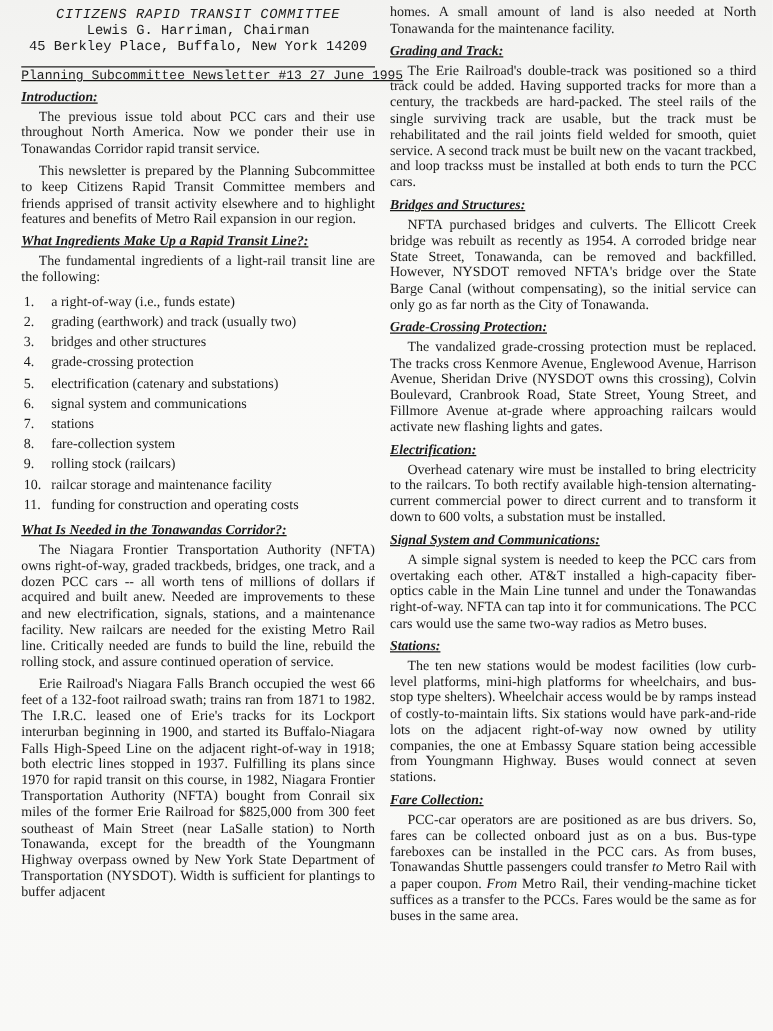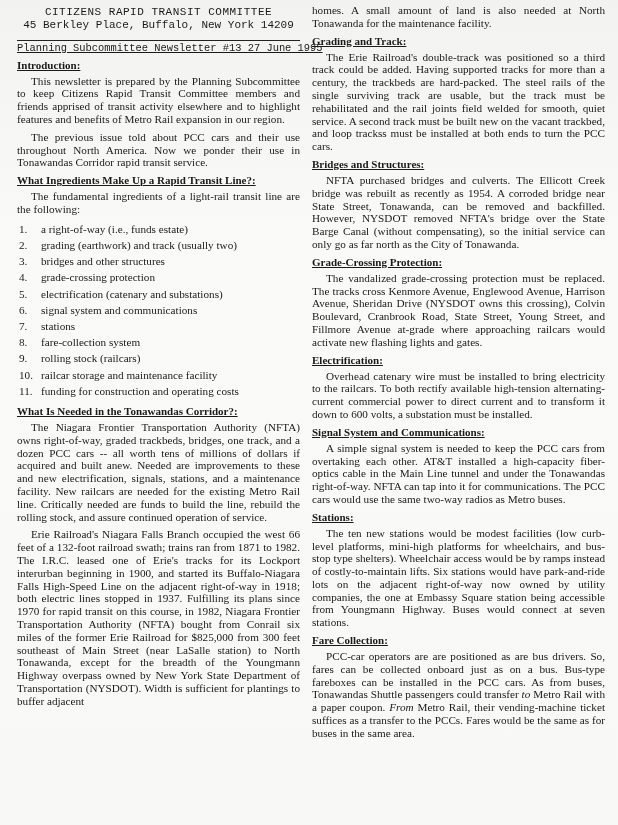--- a/index.html
+++ b/index.html
@@ -17,7 +17,7 @@
   .col-left { left: 17px; width: 283px; }
   .col-right { left: 312px; width: 293px; }
   .masthead { text-align: center; font-size: 11px; line-height: 13px; margin-top: 2px; }
-  .masthead .title { letter-spacing: 0.5px; }
+  .masthead .title { letter-spacing: 0.5px; font-style: italic; }
   .rule { border-top: 1px solid #222; margin: 8px 0 1px 0; }
   .issue-line { text-decoration: underline; font-size: 10.4px; white-space: nowrap; }
   h2 {

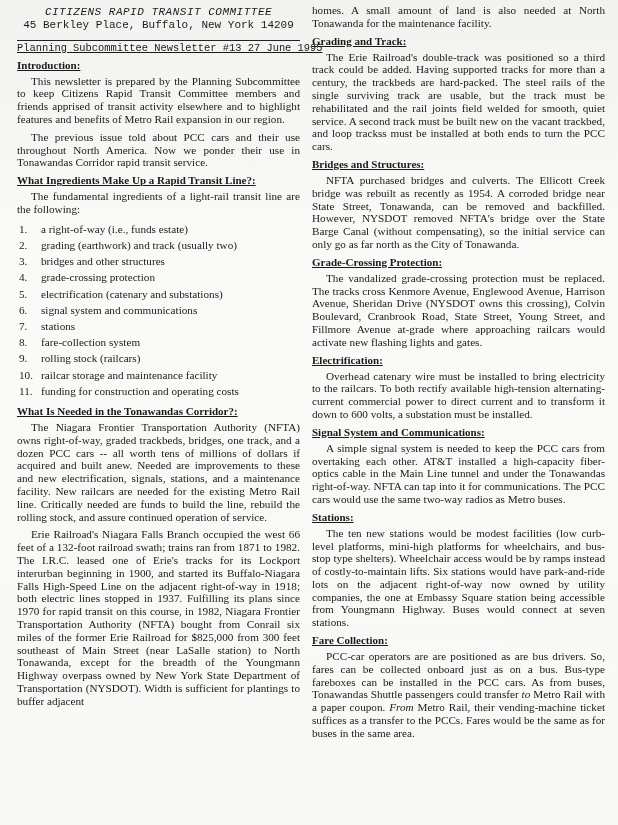--- a/index.html
+++ b/index.html
@@ -40,6 +40,7 @@
   <div class="col col-left">
     <div class="masthead">
       <div class="title">CITIZENS  RAPID  TRANSIT  COMMITTEE</div>
+      <div>Lewis G. Harriman, Chairman</div>
       <div>45 Berkley Place, Buffalo, New York  14209</div>
     </div>
     <div class="rule"></div>

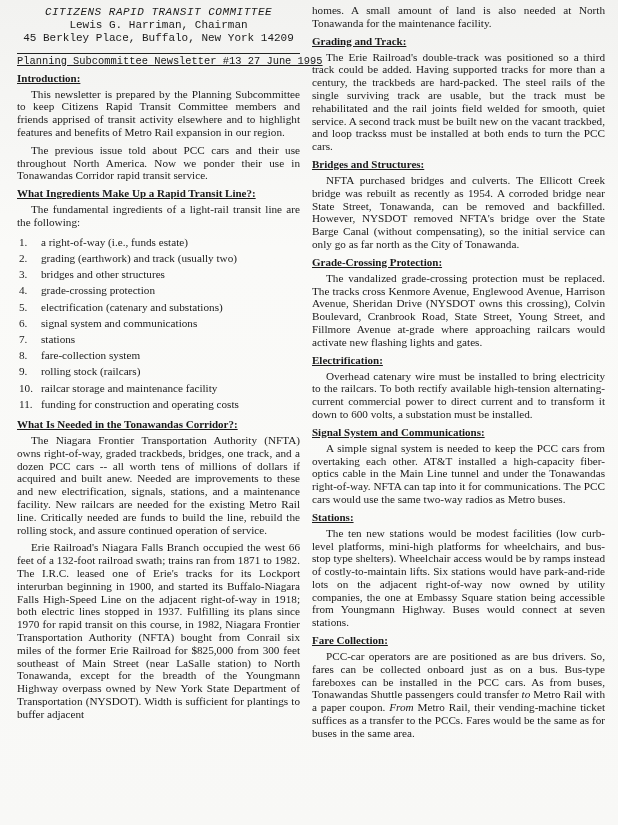--- a/index.html
+++ b/index.html
@@ -23,7 +23,7 @@
   h2 {
     font-family: "Liberation Serif", "DejaVu Serif", serif;
     font-weight: bold; font-size: 11px;
-    text-decoration: underline; margin: 4px 0 3px 0; line-height: 13px;
+    text-decoration: underline; margin: 4px 0 3px 0; line-height: 13px; font-style: italic;
   }
   p { margin: 0 0 5px 0; text-align: justify; font-family: "Liberation Serif","DejaVu Serif", serif; font-size: 11.2px; line-height: 12.8px; }
   p.ind { text-indent: 14px; }

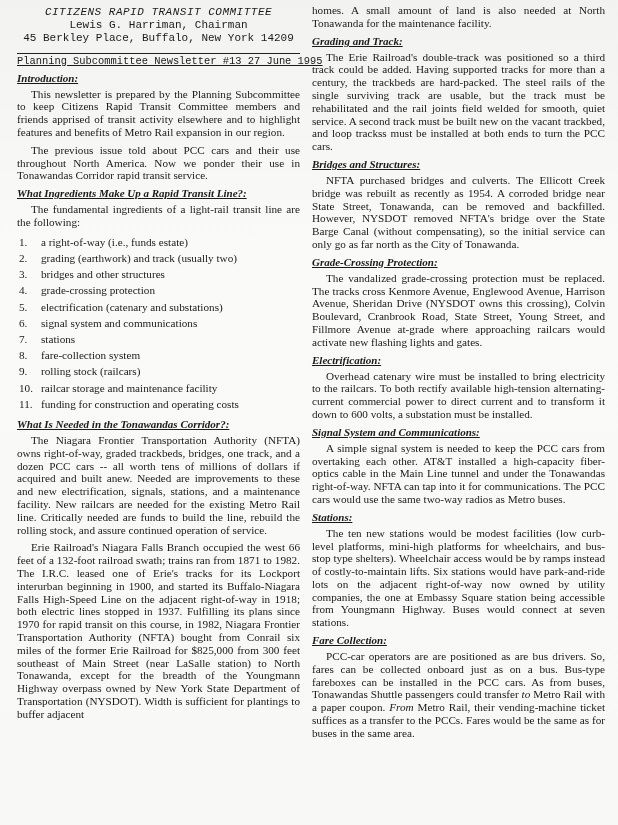--- a/index.html
+++ b/index.html
@@ -47,8 +47,8 @@
     <div class="issue-line">Planning Subcommittee Newsletter #13  27 June 1995</div>
 
     <h2>Introduction:</h2>
+    <p class="ind">The previous issue told about PCC cars and their use throughout North America.  Now we ponder their use in Tonawandas Corridor rapid transit service.</p>
     <p class="ind">This newsletter is prepared by the Planning Subcommittee to keep Citizens Rapid Transit Committee members and friends apprised of transit activity elsewhere and to highlight features and benefits of Metro Rail expansion in our region.</p>
-    <p class="ind">The previous issue told about PCC cars and their use throughout North America.  Now we ponder their use in Tonawandas Corridor rapid transit service.</p>
 
     <h2>What Ingredients Make Up a Rapid Transit Line?:</h2>
     <p class="ind">The fundamental ingredients of a light-rail transit line are the following:</p>

